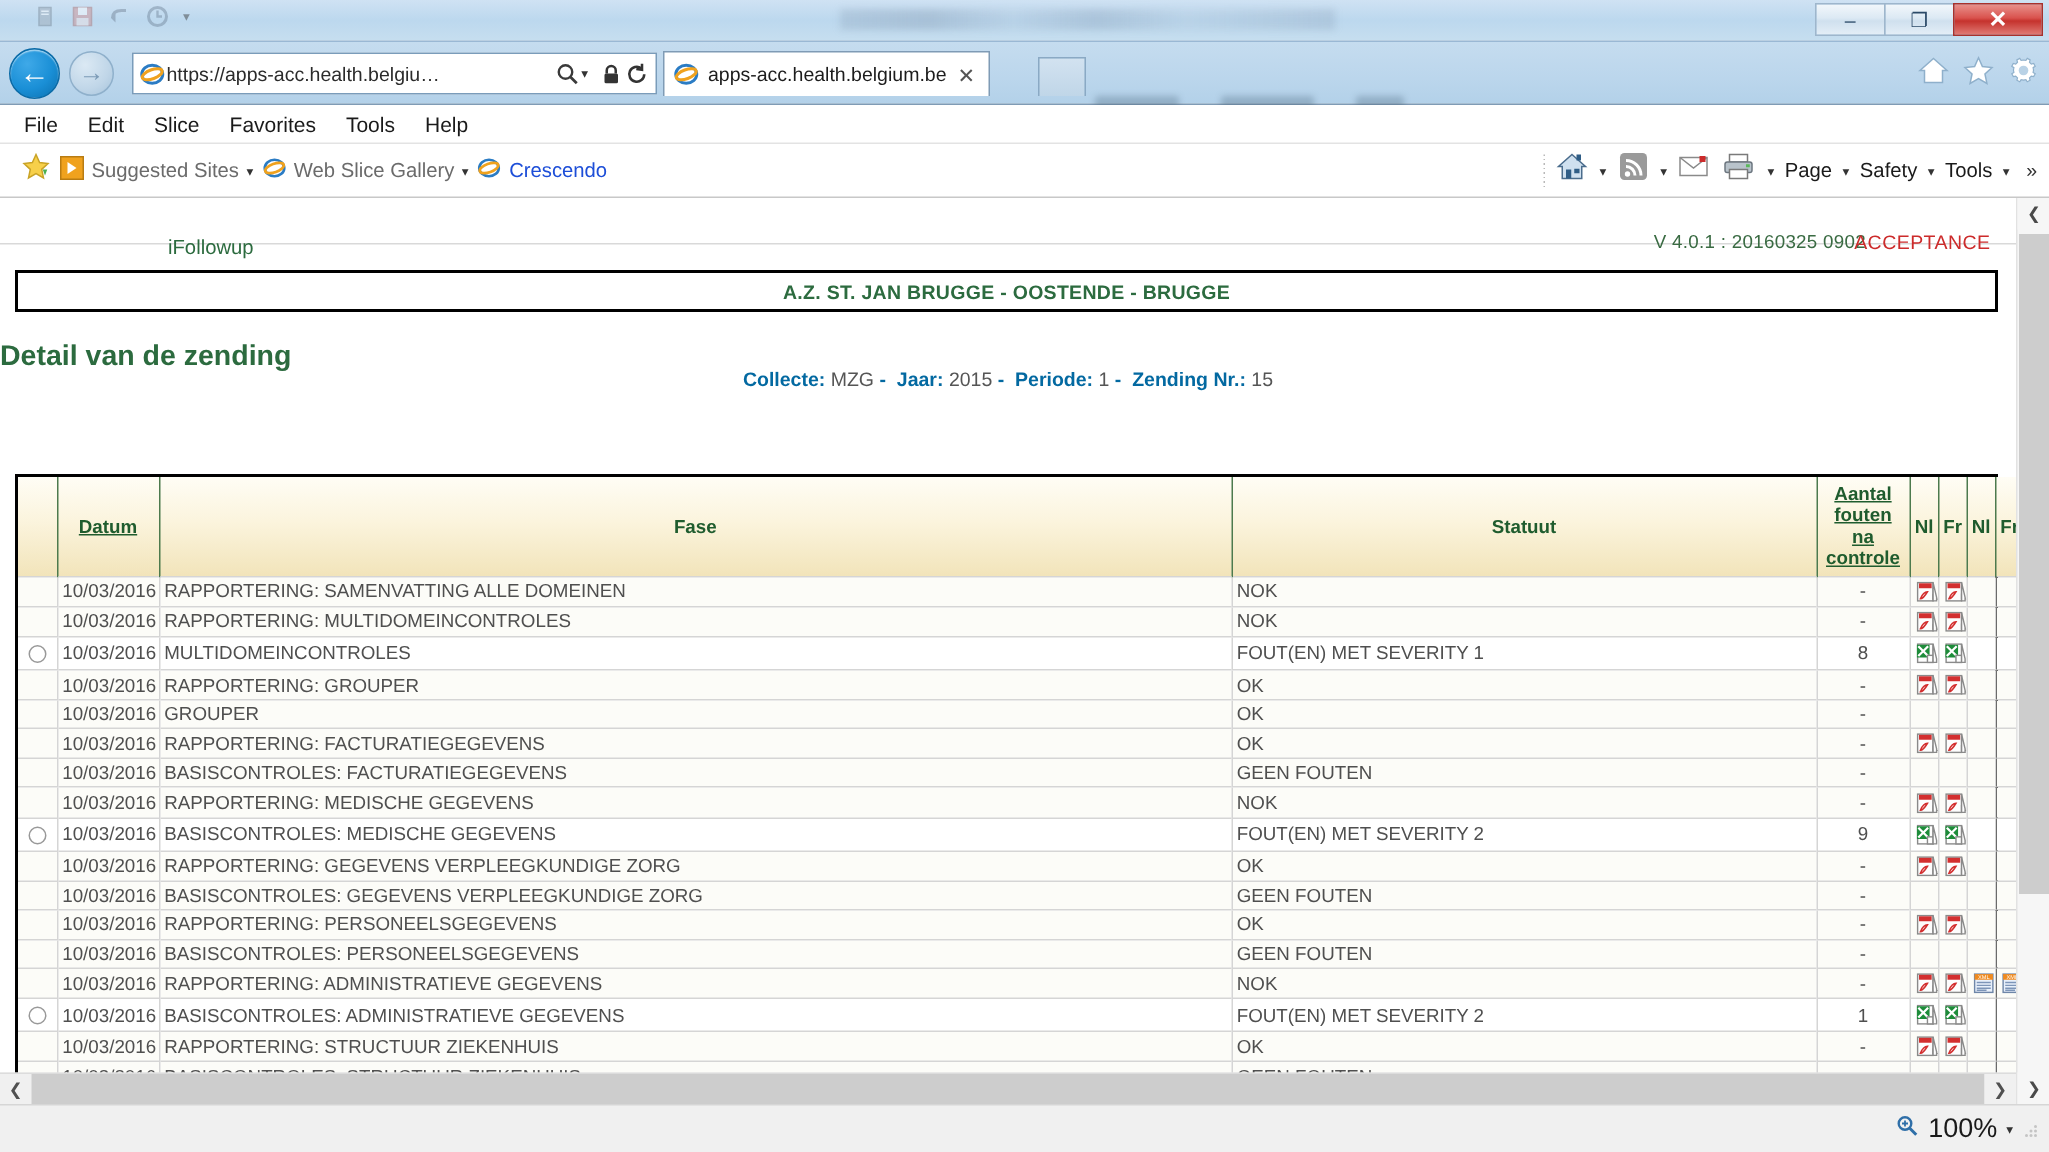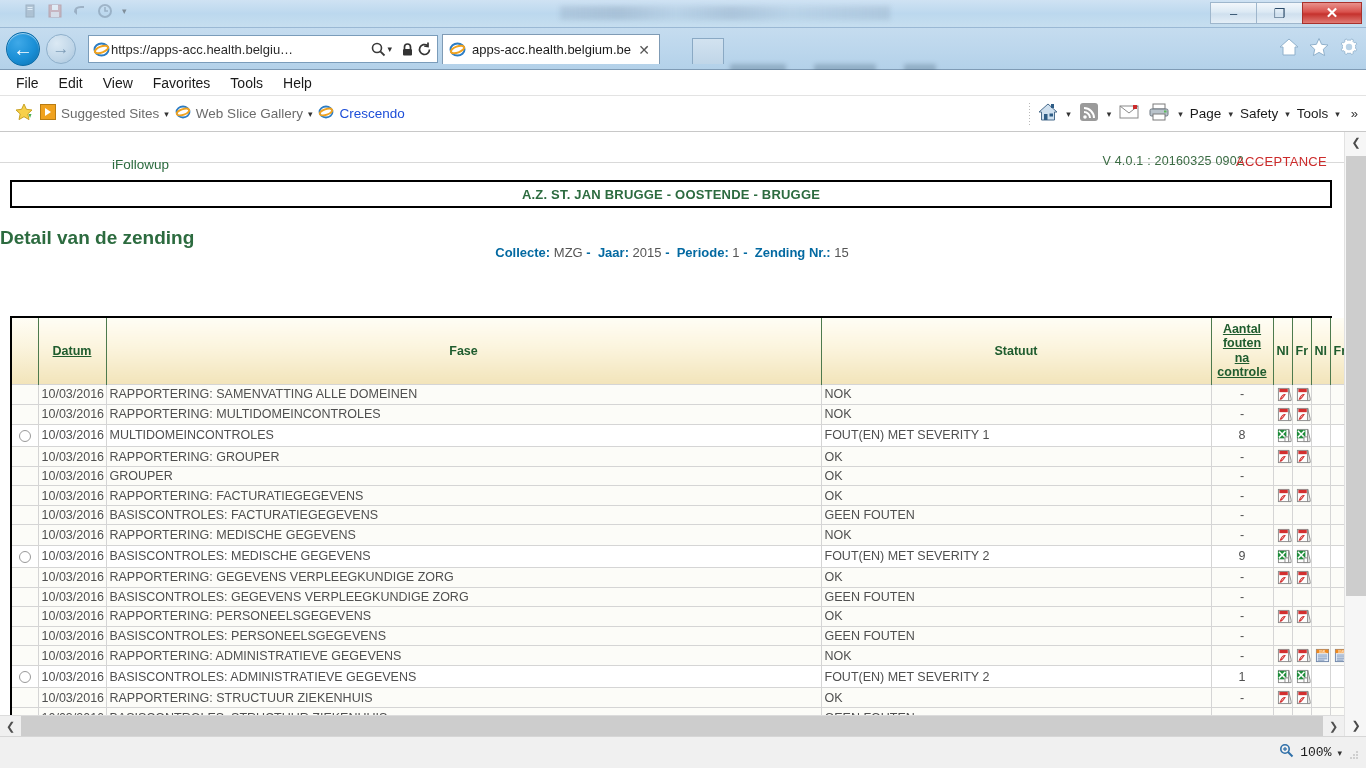--- a/index.html
+++ b/index.html
@@ -346,7 +346,7 @@
 <div class="menubar">
   <span class="menuitem">File</span>
   <span class="menuitem">Edit</span>
-  <span class="menuitem">View</span>
+  <span class="menuitem">Slice</span>
   <span class="menuitem">Favorites</span>
   <span class="menuitem">Tools</span>
   <span class="menuitem">Help</span>

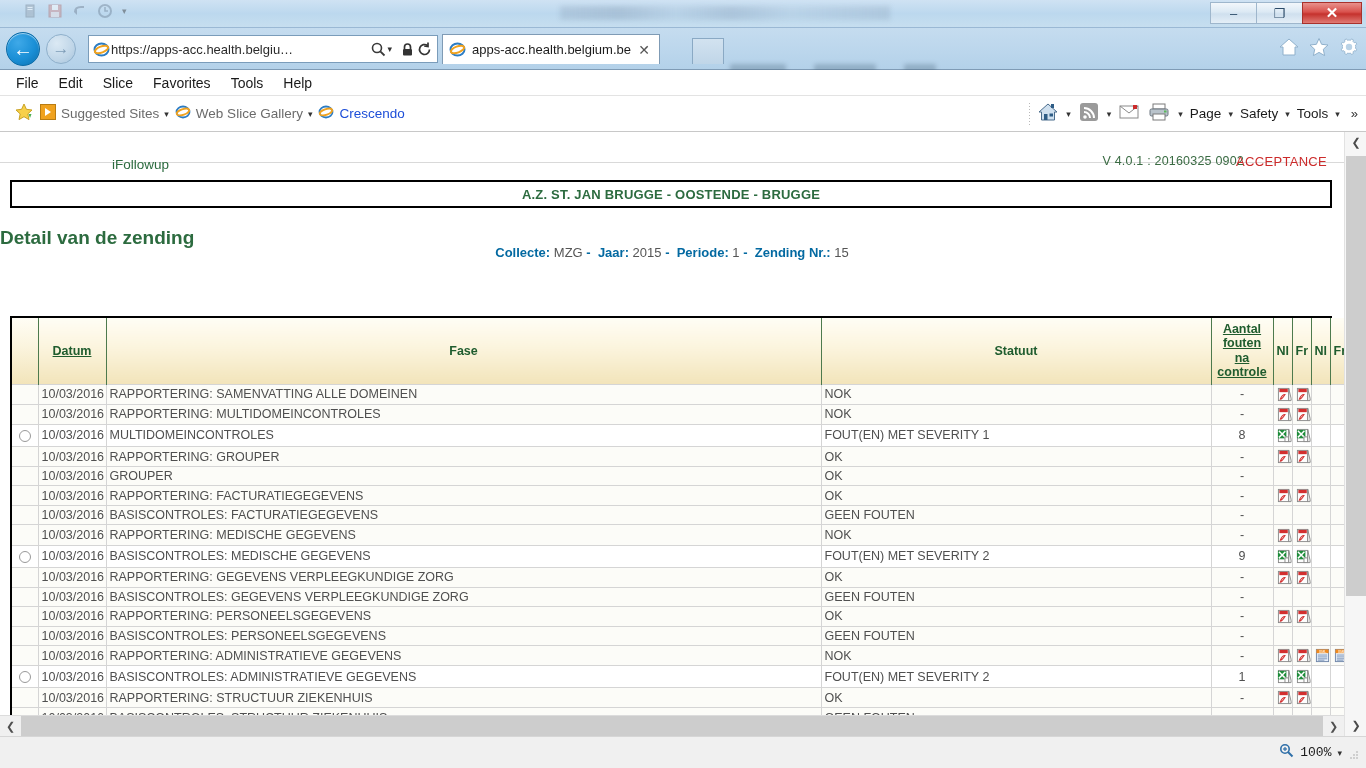--- a/index.html
+++ b/index.html
@@ -225,7 +225,7 @@
     background: #f0f0f0; border-top: 1px solid #d6d6d6;
     display: flex; align-items: center; justify-content: flex-end; padding-right: 6px; gap: 6px;
   }
-  .zoomlabel { font-size: 13px; color: #1a1a1a; font-family: Liberation Mono, monospace; }
+  .zoomlabel { font-size: 18px; color: #1a1a1a; }
   .grip { width: 12px; height: 12px; opacity: .5; }
 </style>
 </head>

